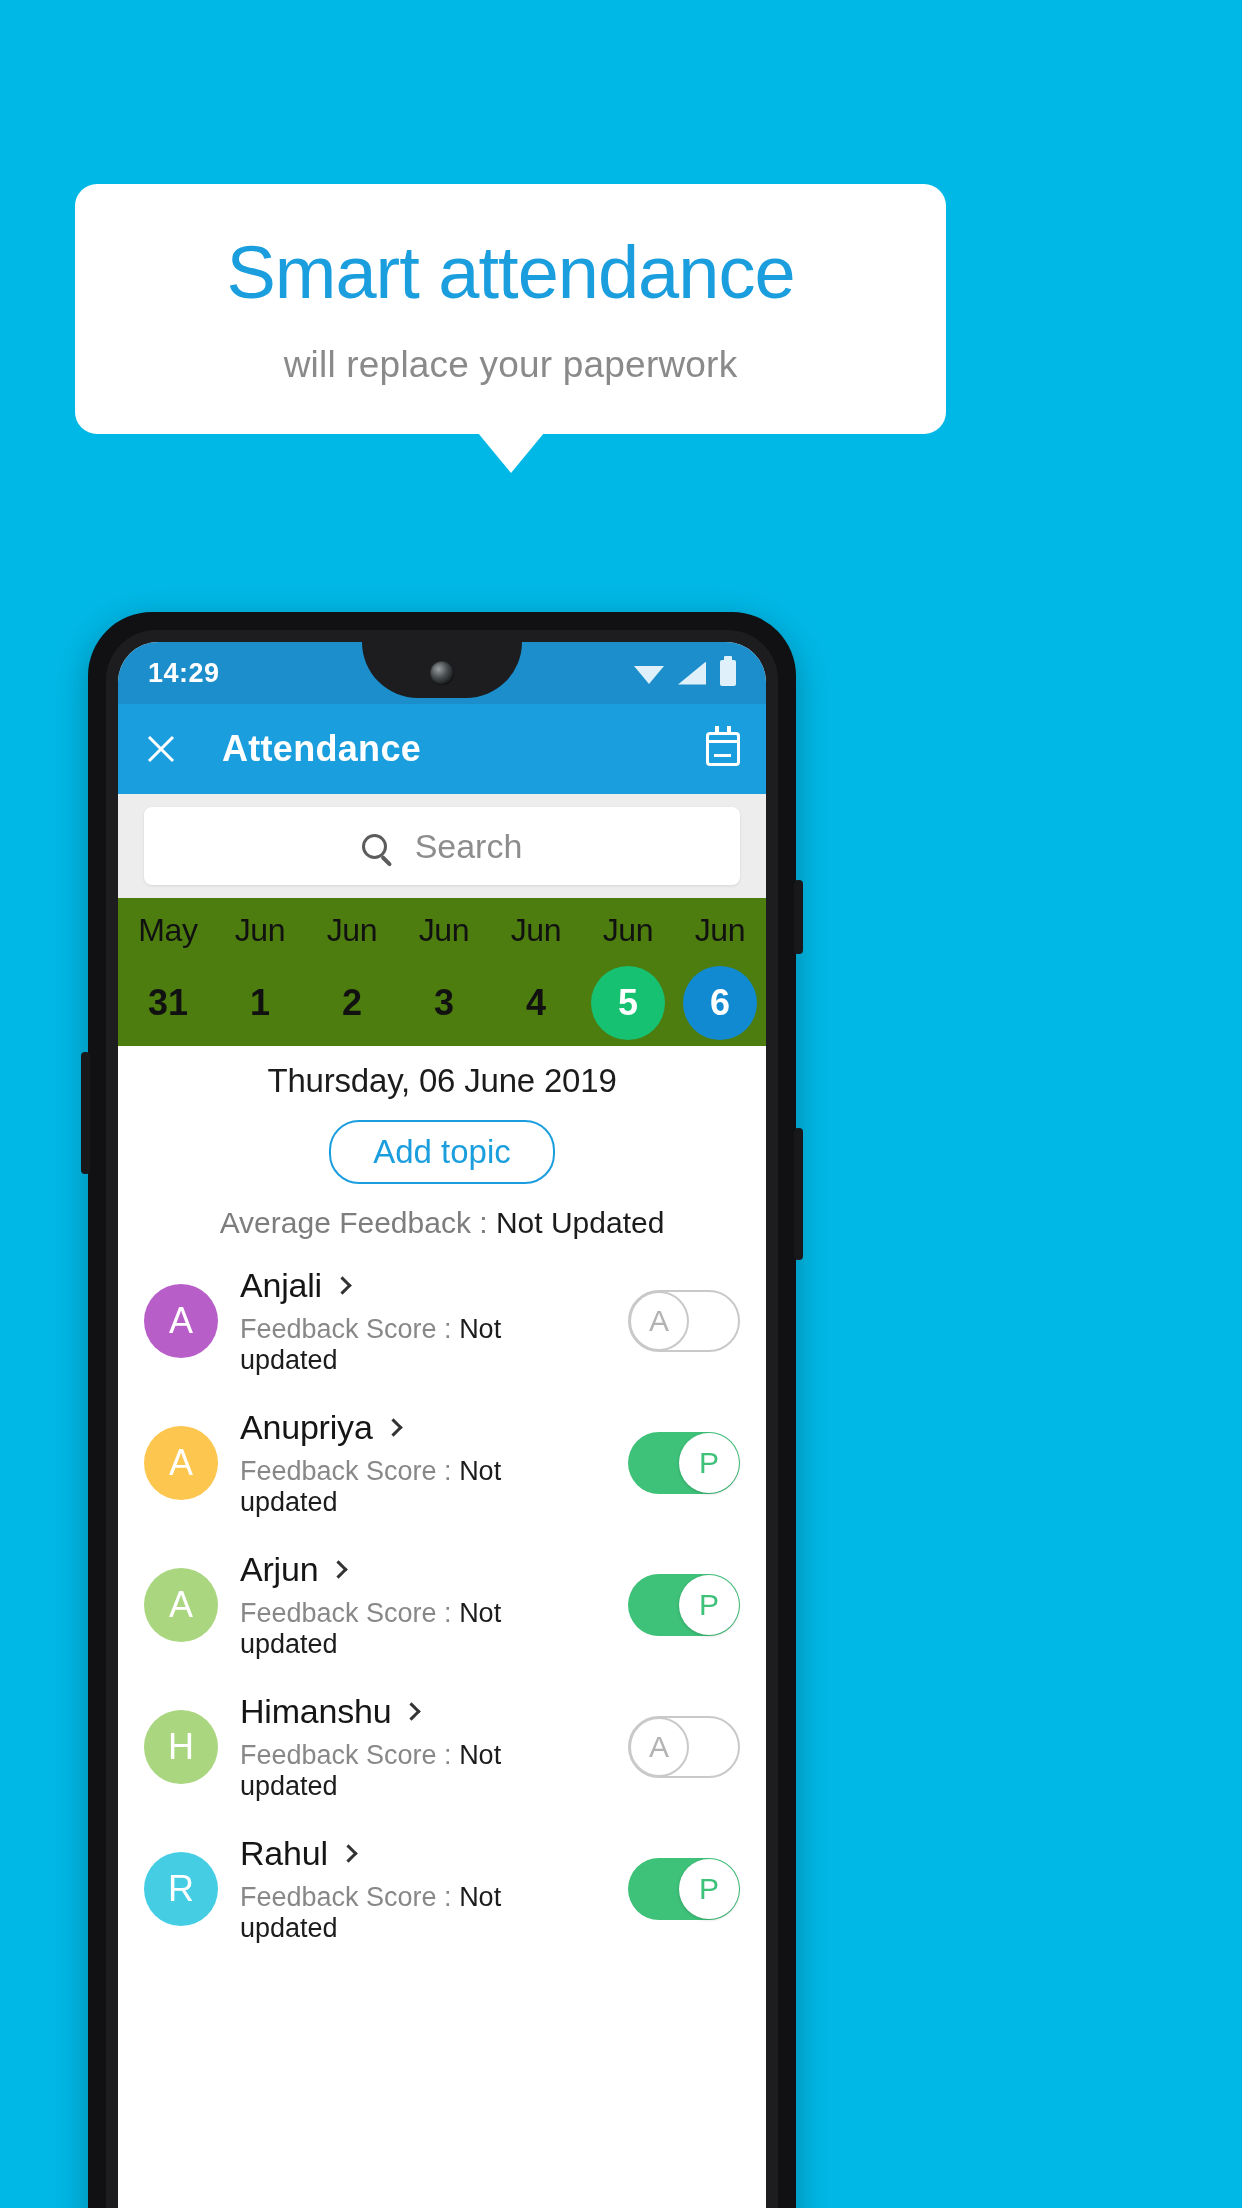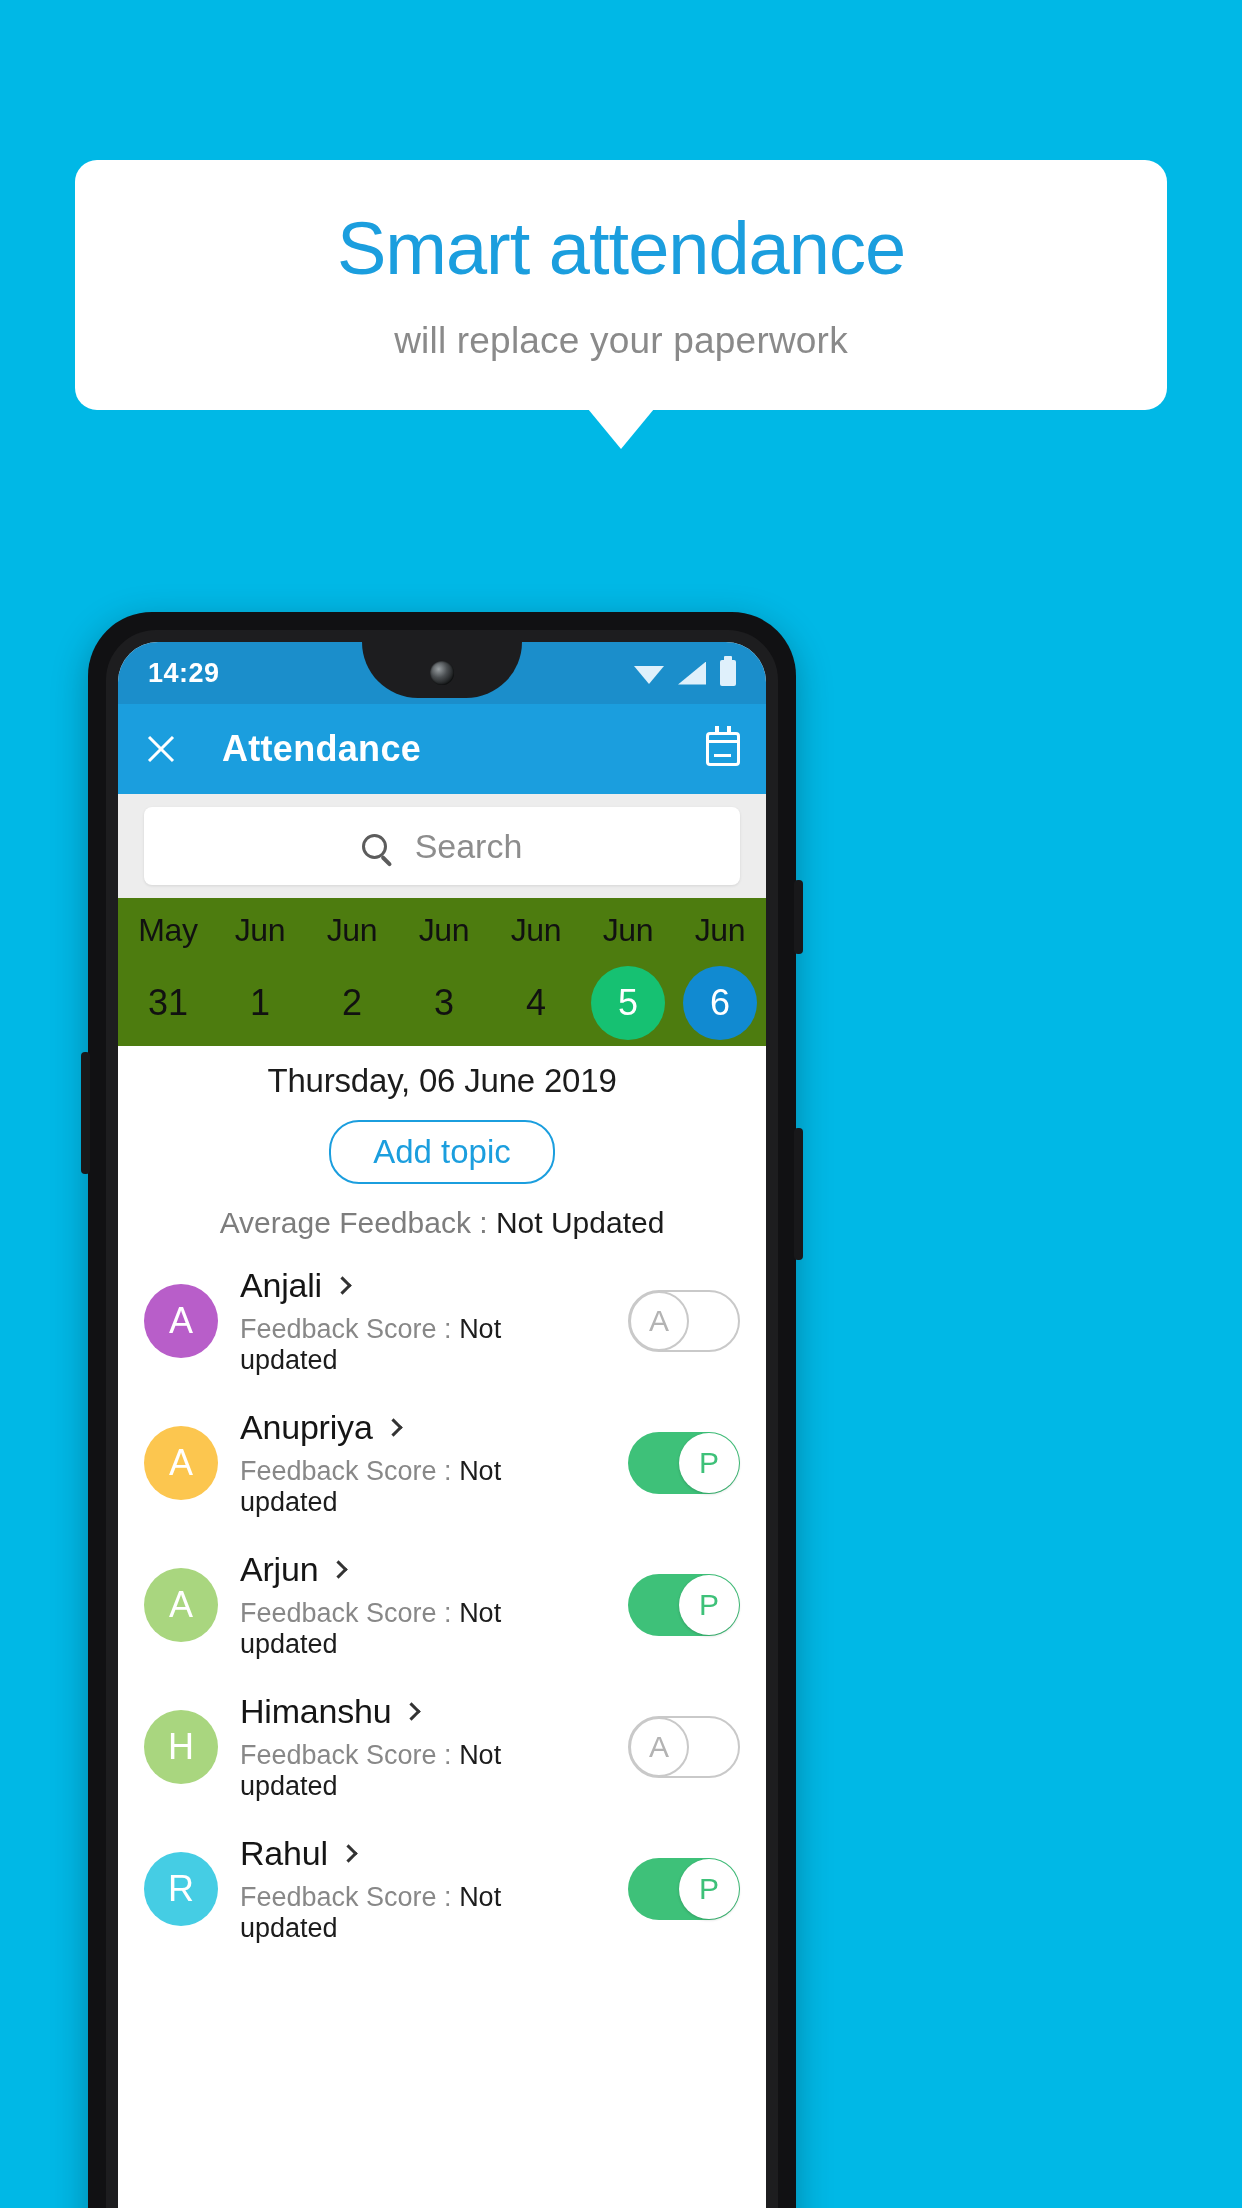--- a/index.html
+++ b/index.html
@@ -13,8 +13,8 @@
   
   .promo-wrap {
     position: absolute;
-    left: 75px; top: 160px;
-    width: 1092px; height: 250px;
+    left: 75px; top: 184px;
+    width: 871px; height: 250px;
   }
   .promo-card {
     width: 100%; height: 100%;

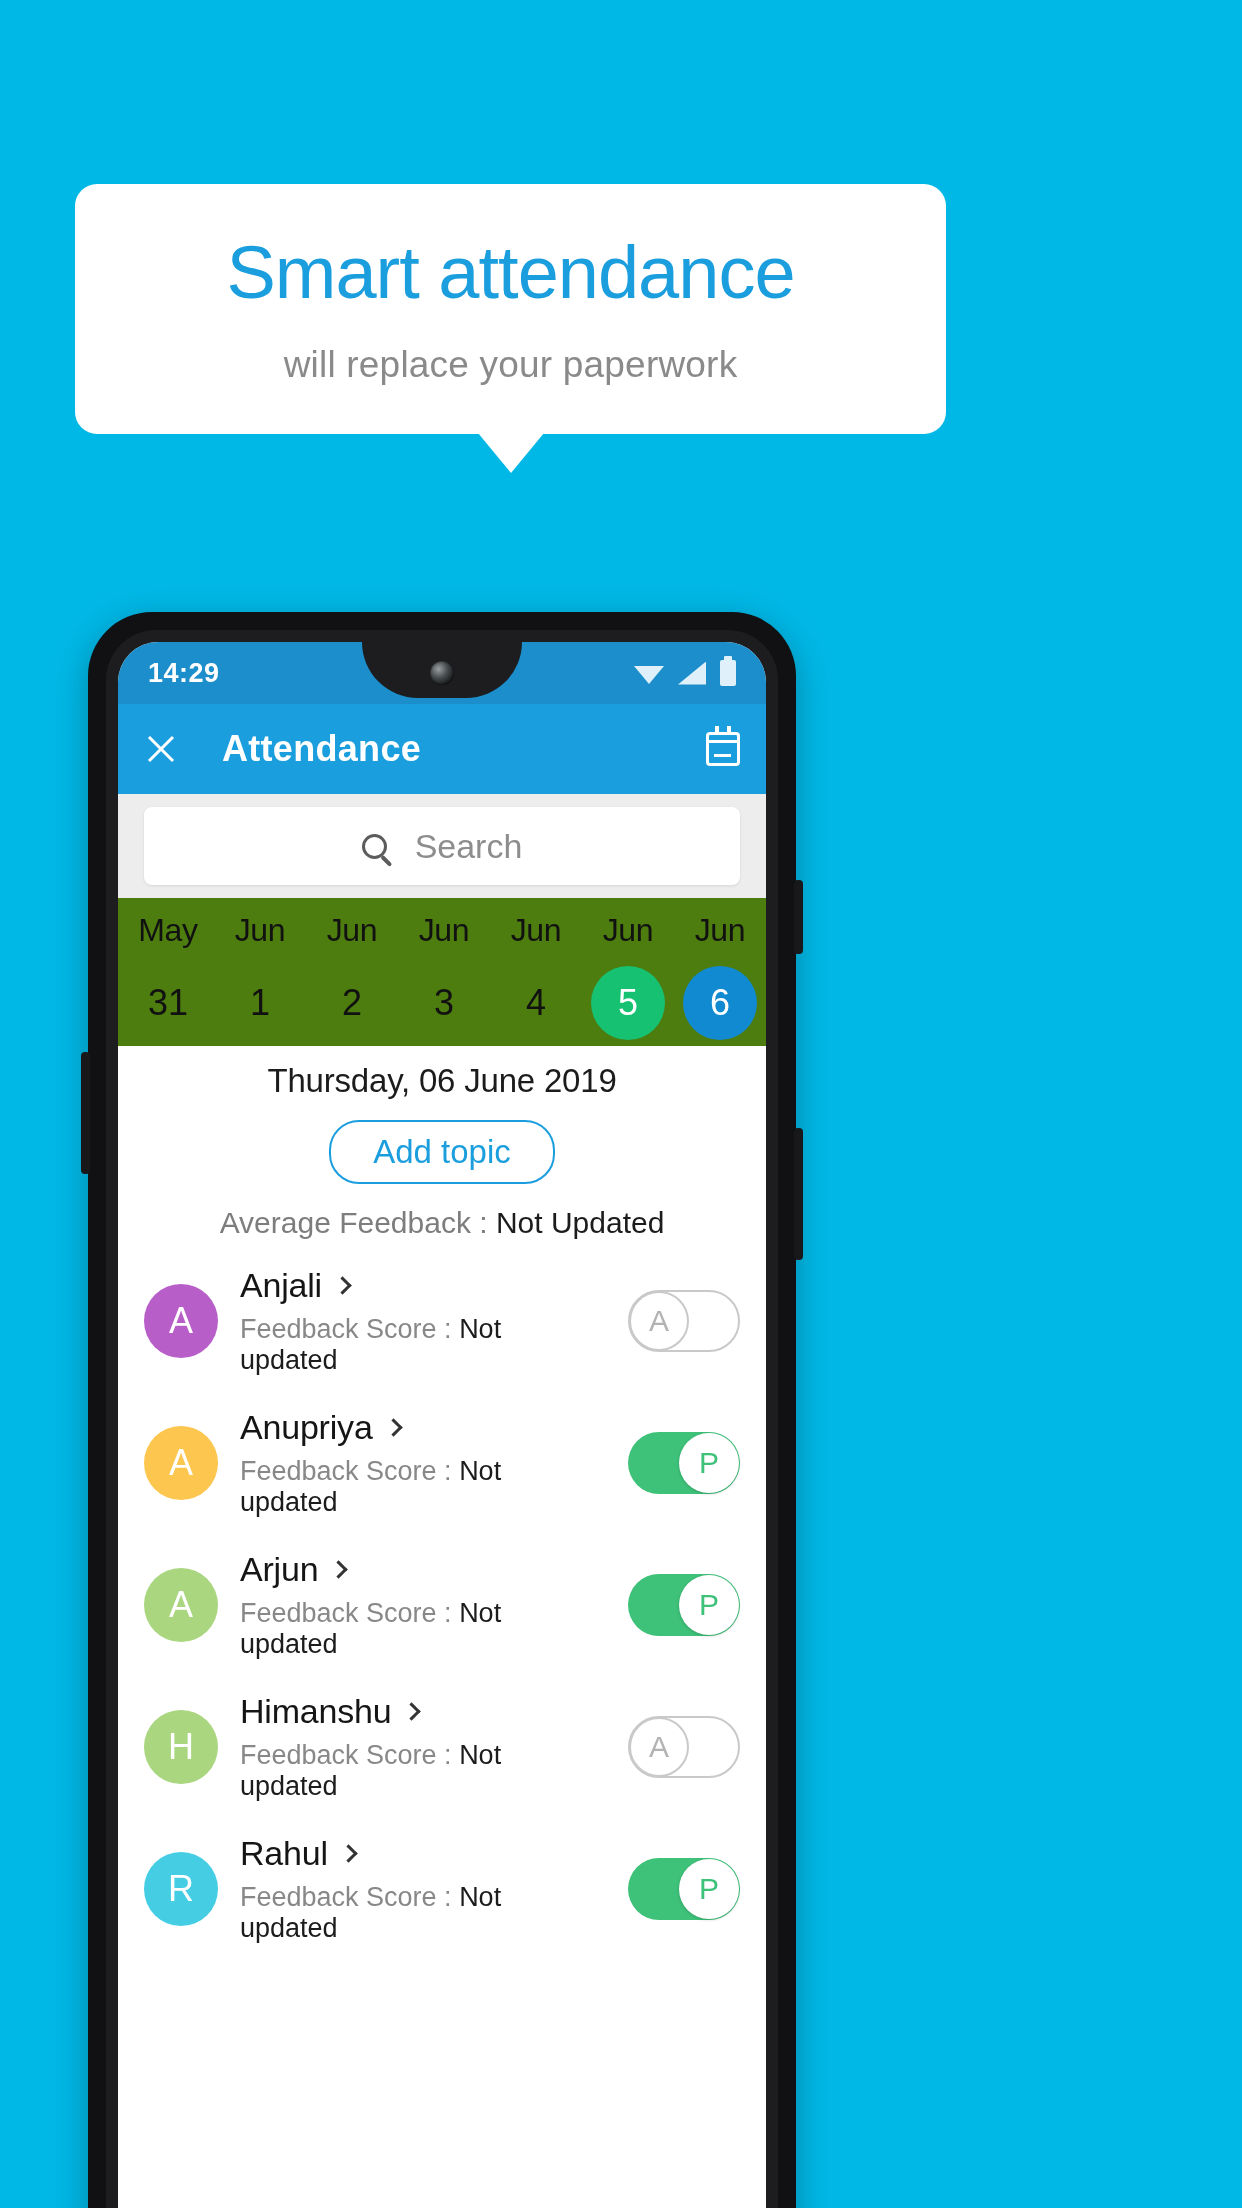--- a/index.html
+++ b/index.html
@@ -239,7 +239,7 @@
     margin-top: 17px;
     width: 74px; height: 74px;
     display: flex; align-items: center; justify-content: center;
-    font-size: 36px; font-weight: 400; color: #111111;
+    font-size: 36px; font-weight: 700; color: #111111;
     border-radius: 50%;
   }
   .date-day.hl-green { background: #16c172; color: #ffffff; }

